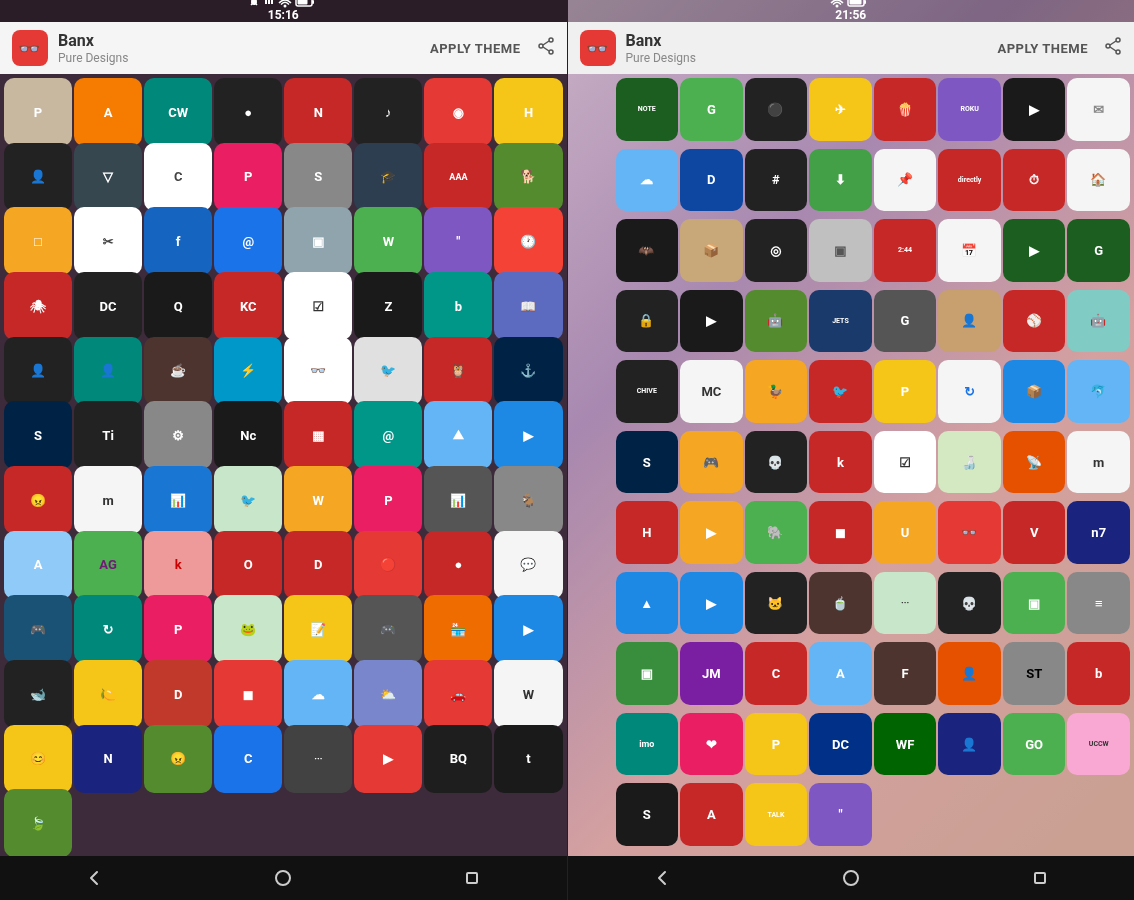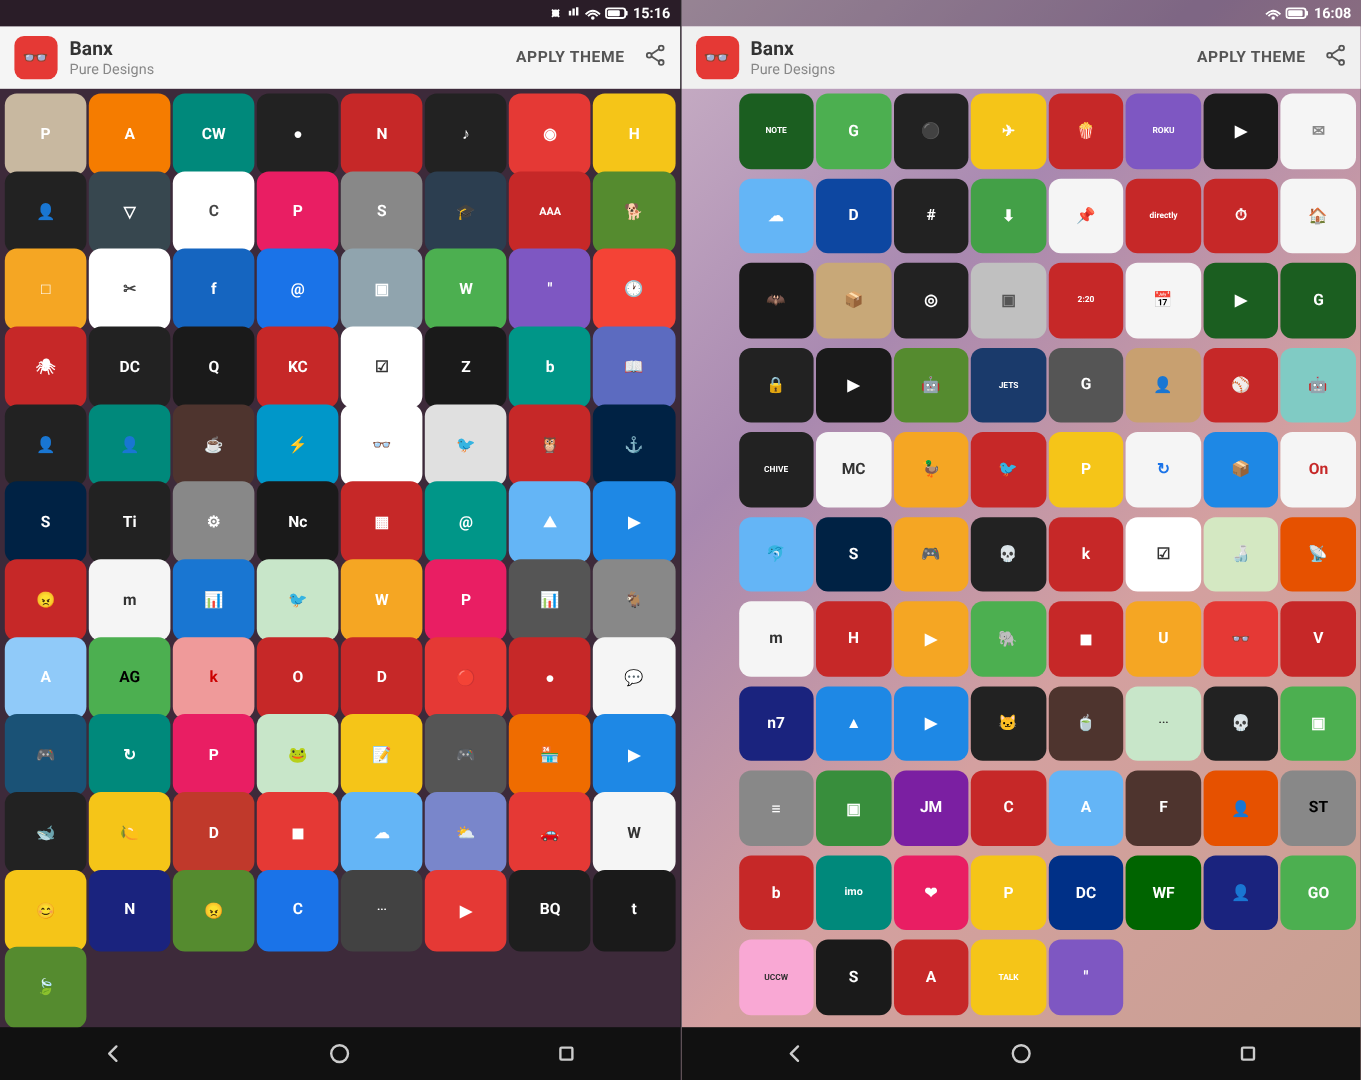--- a/index.html
+++ b/index.html
@@ -41,6 +41,7 @@
       color: #fff;
       background: rgba(0,0,0,0.3);
       flex-shrink: 0;
+      flex-direction: column;
     }
 
     .status-bar .time {

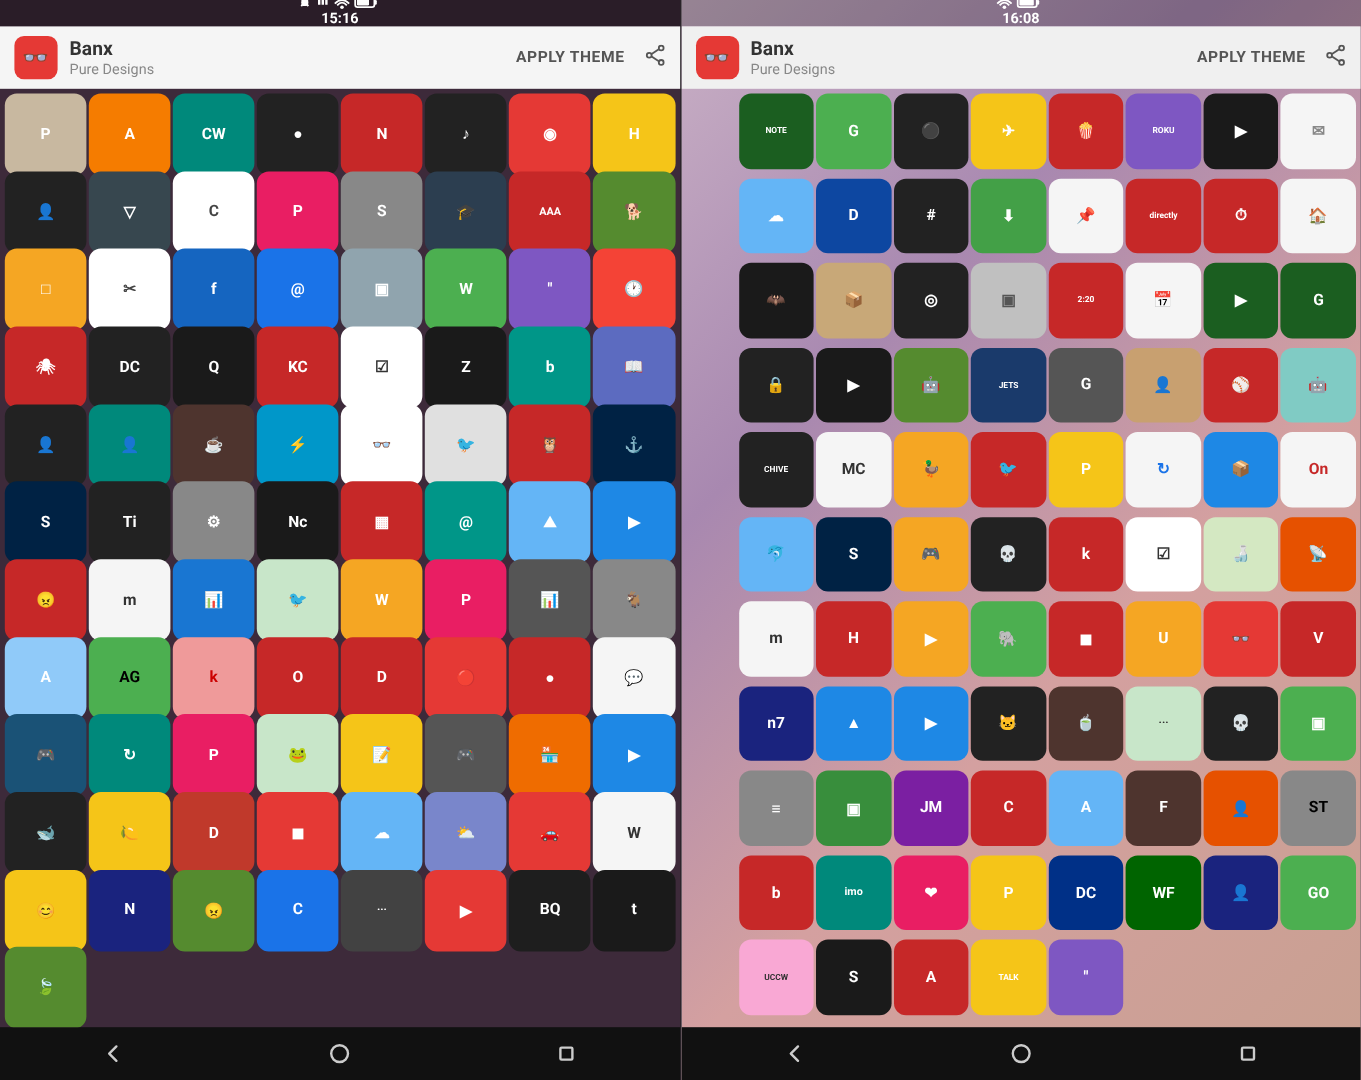--- a/index.html
+++ b/index.html
@@ -381,7 +381,7 @@
           <rect x="2.5" y="3.5" width="12" height="5" rx="1" fill="#fff"></rect>
         </svg>
     </div>
-    <span class="time">16:08</span>
+    <span class="time">21:56</span>
   </div>
 
   <div class="app-bar">

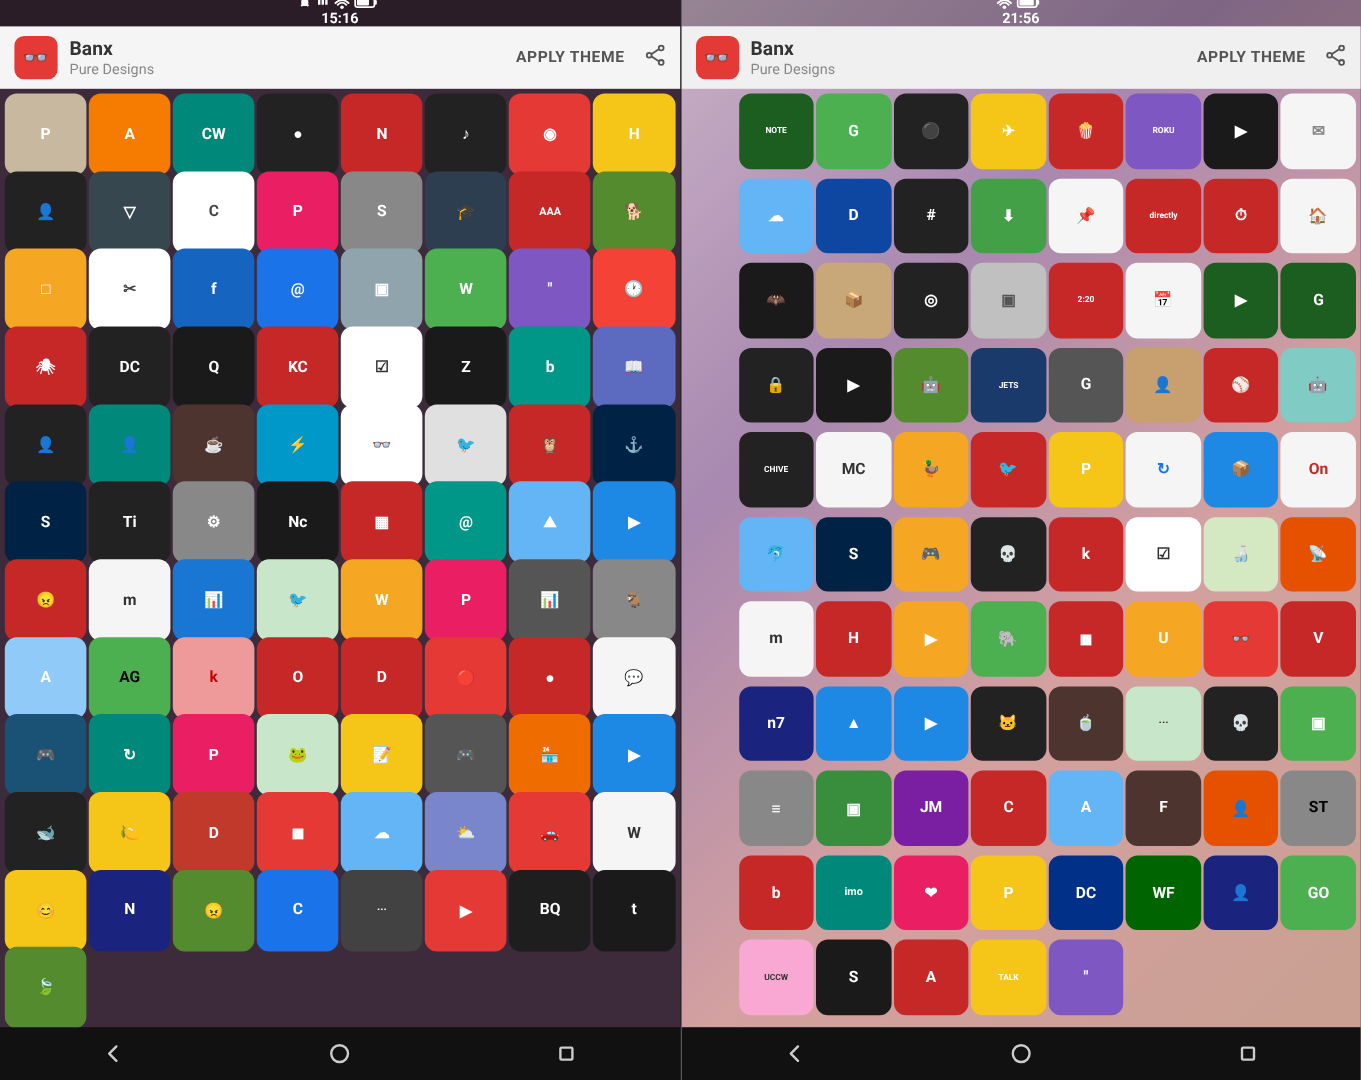--- a/index.html
+++ b/index.html
@@ -427,7 +427,7 @@
       <div class="app-icon-cell" title="Package" style="background: rgb(200, 168, 120); color: rgb(255, 255, 255); font-size: 13px;">📦</div>
       <div class="app-icon-cell" title="Lens" style="background: rgb(34, 34, 34); color: rgb(255, 255, 255); font-size: 13px;">◎</div>
       <div class="app-icon-cell" title="Grey" style="background: rgb(192, 192, 192); color: rgb(85, 85, 85); font-size: 13px;">▣</div>
-      <div class="app-icon-cell" title="Clock2" style="background: rgb(198, 40, 40); color: rgb(255, 255, 255); font-size: 7px;">2:20</div>
+      <div class="app-icon-cell" title="Clock2" style="background: rgb(198, 40, 40); color: rgb(255, 255, 255); font-size: 7px;">2:44</div>
       <div class="app-icon-cell" title="Cal" style="background: rgb(245, 245, 245); color: rgb(204, 0, 0); font-size: 13px;">📅</div>
       <div class="app-icon-cell" title="Play5" style="background: rgb(27, 94, 32); color: rgb(255, 255, 255); font-size: 13px;">▶</div>
       <div class="app-icon-cell" title="Packers" style="background: rgb(27, 94, 32); color: rgb(255, 255, 255); font-size: 13px;">G</div>

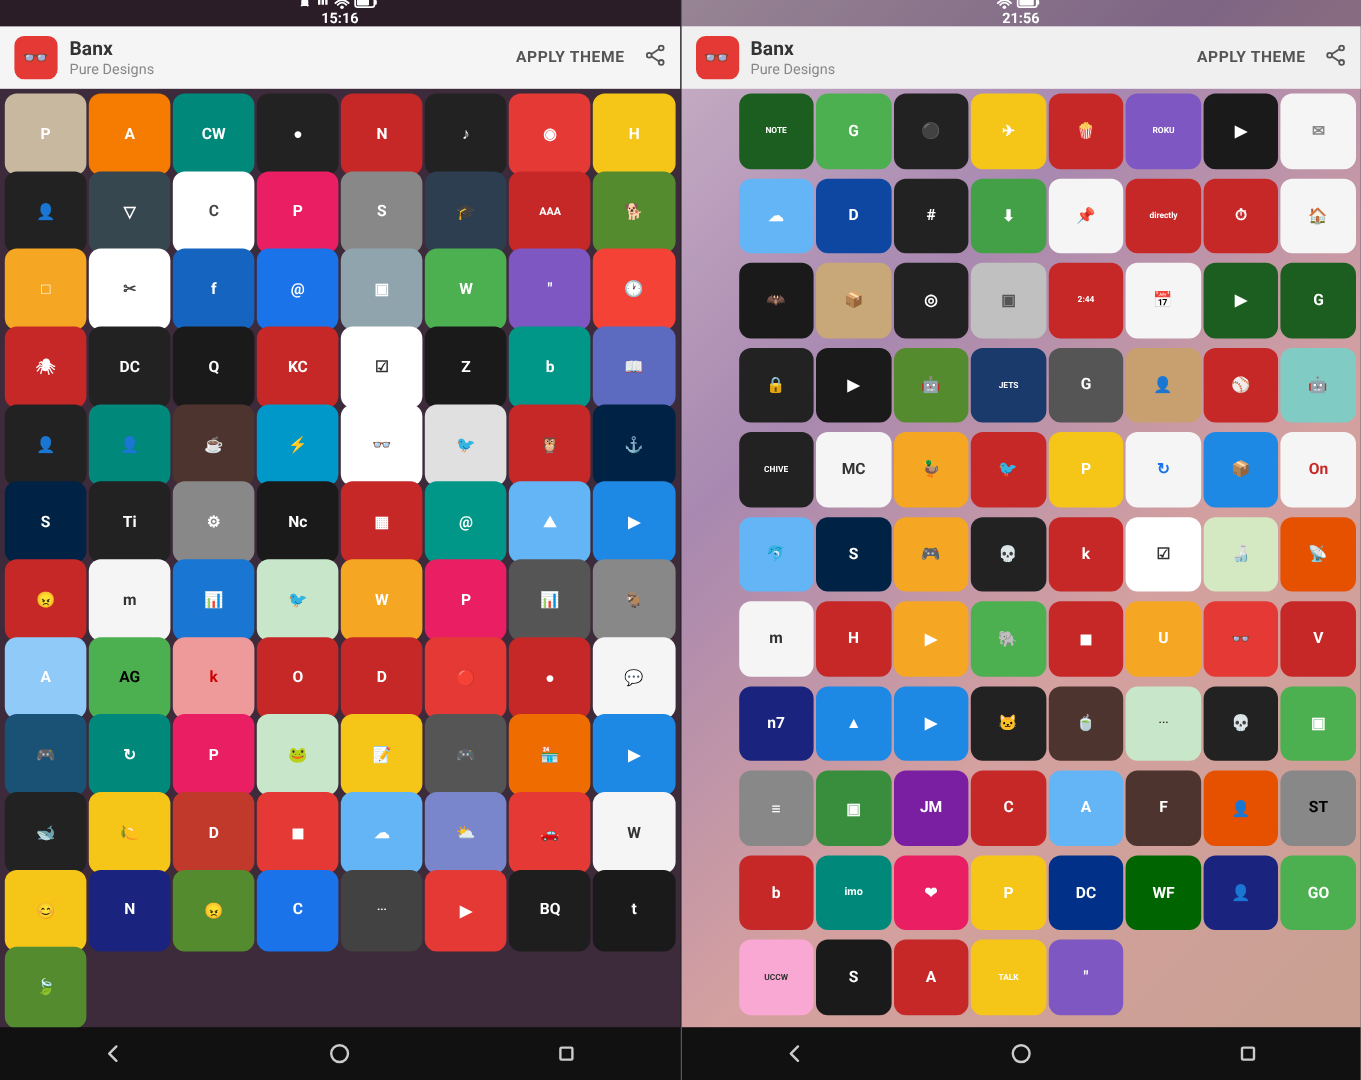--- a/index.html
+++ b/index.html
@@ -446,7 +446,6 @@
       <div class="app-icon-cell" title="Postepay" style="background: rgb(245, 197, 24); color: rgb(255, 255, 255); font-size: 13px;">P</div>
       <div class="app-icon-cell" title="Refresh" style="background: rgb(245, 245, 245); color: rgb(26, 115, 232); font-size: 13px;">↻</div>
       <div class="app-icon-cell" title="Dropbox" style="background: rgb(30, 136, 229); color: rgb(255, 255, 255); font-size: 13px;">📦</div>
-      <div class="app-icon-cell" title="On" style="background: rgb(245, 245, 245); color: rgb(198, 40, 40); font-size: 13px;">On</div>
       <div class="app-icon-cell" title="Dolphin" style="background: rgb(100, 181, 246); color: rgb(255, 255, 255); font-size: 13px;">🐬</div>
       <div class="app-icon-cell" title="Seahawks2" style="background: rgb(0, 34, 68); color: rgb(255, 255, 255); font-size: 13px;">S</div>
       <div class="app-icon-cell" title="Adventure" style="background: rgb(245, 166, 35); color: rgb(255, 255, 255); font-size: 13px;">🎮</div>

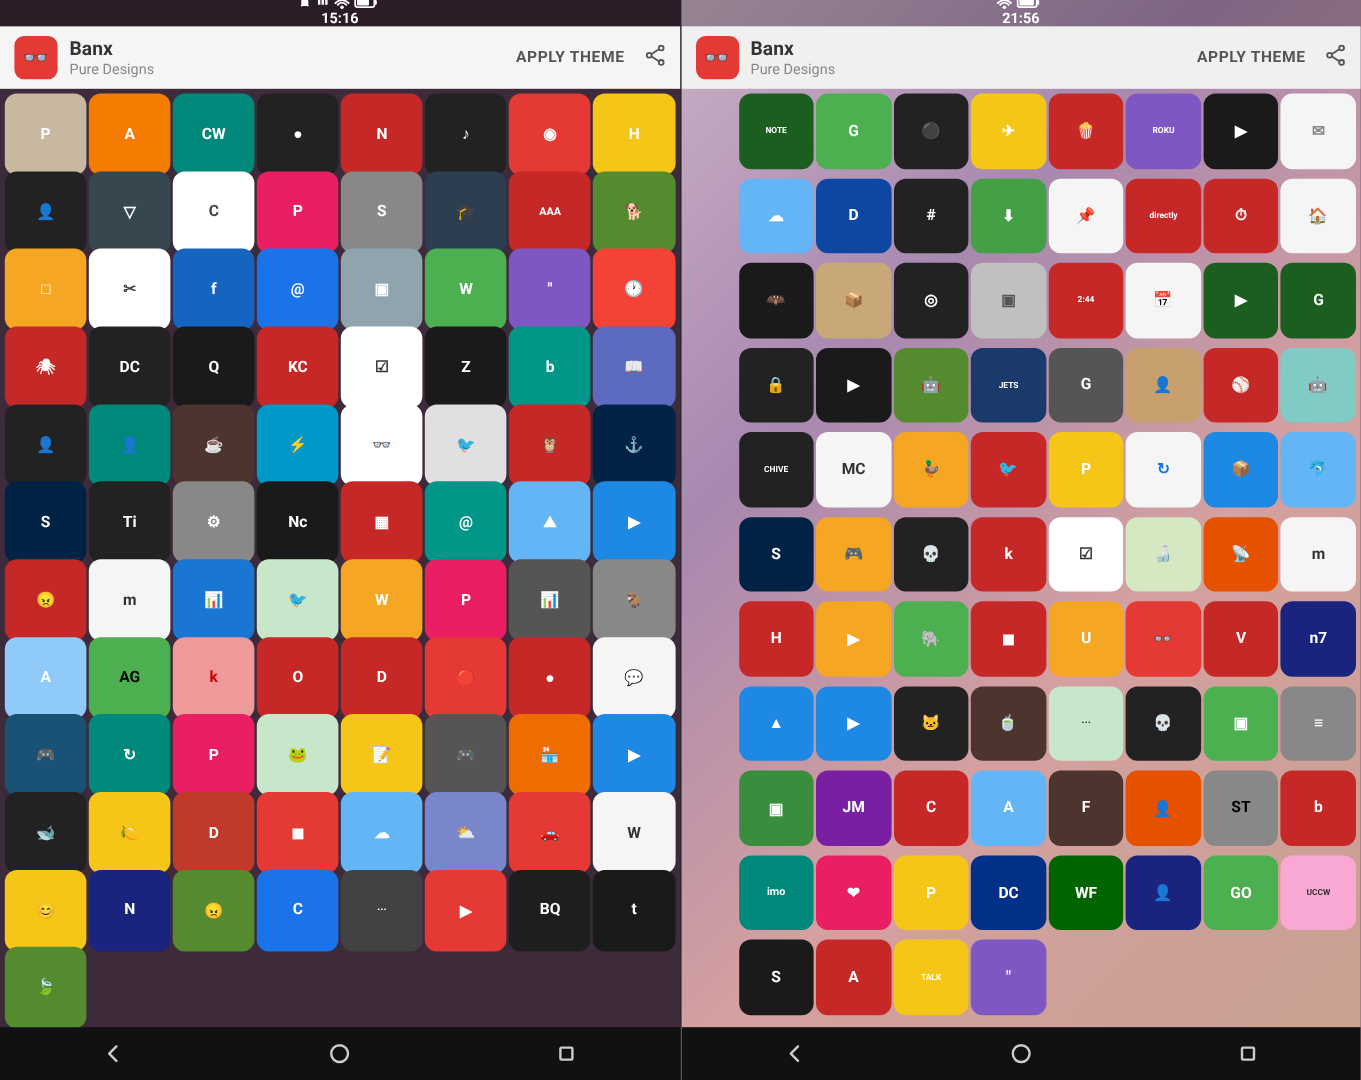--- a/index.html
+++ b/index.html
@@ -312,7 +312,7 @@
       <div class="app-icon-cell" title="Stats" style="background: rgb(85, 85, 85); color: rgb(255, 255, 255); font-size: 13px;">📊</div>
       <div class="app-icon-cell" title="Goat" style="background: rgb(136, 136, 136); color: rgb(255, 255, 255); font-size: 13px;">🐐</div>
       <div class="app-icon-cell" title="Appy" style="background: rgb(144, 202, 249); color: rgb(255, 255, 255); font-size: 13px;">A</div>
-      <div class="app-icon-cell" title="Appy Gamer" style="background: rgb(76, 175, 80); color: #000000; font-size: 13px;">AG</div>
+      <div class="app-icon-cell" title="Appy Gamer" style="background: rgb(76, 175, 80); color: #701a75; font-size: 13px;">AG</div>
       <div class="app-icon-cell" title="k" style="background: rgb(239, 154, 154); color: rgb(204, 0, 0); font-size: 13px;">k</div>
       <div class="app-icon-cell" title="Opera" style="background: rgb(198, 40, 40); color: rgb(255, 255, 255); font-size: 13px;">O</div>
       <div class="app-icon-cell" title="Deadpool" style="background: rgb(198, 40, 40); color: rgb(255, 255, 255); font-size: 13px;">D</div>

